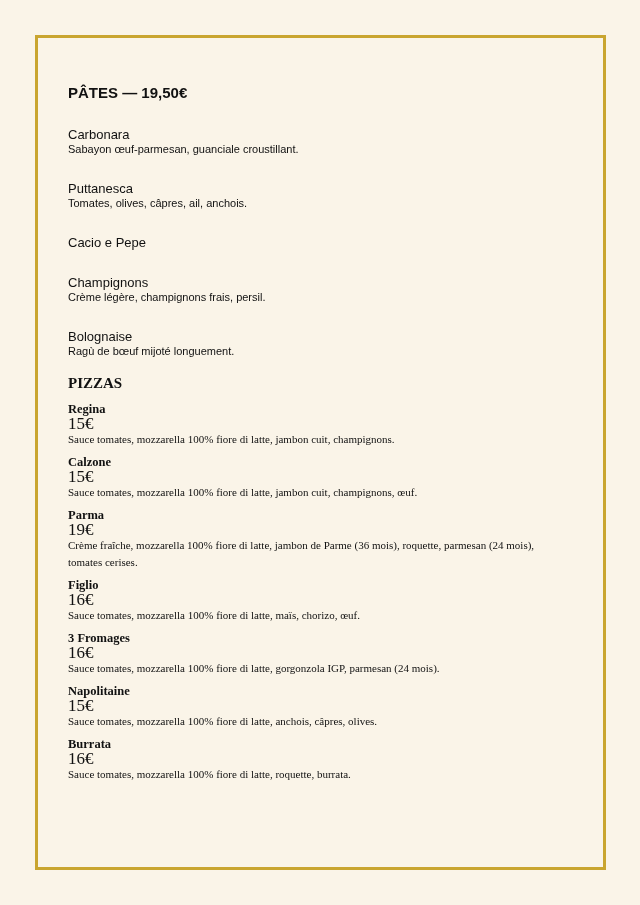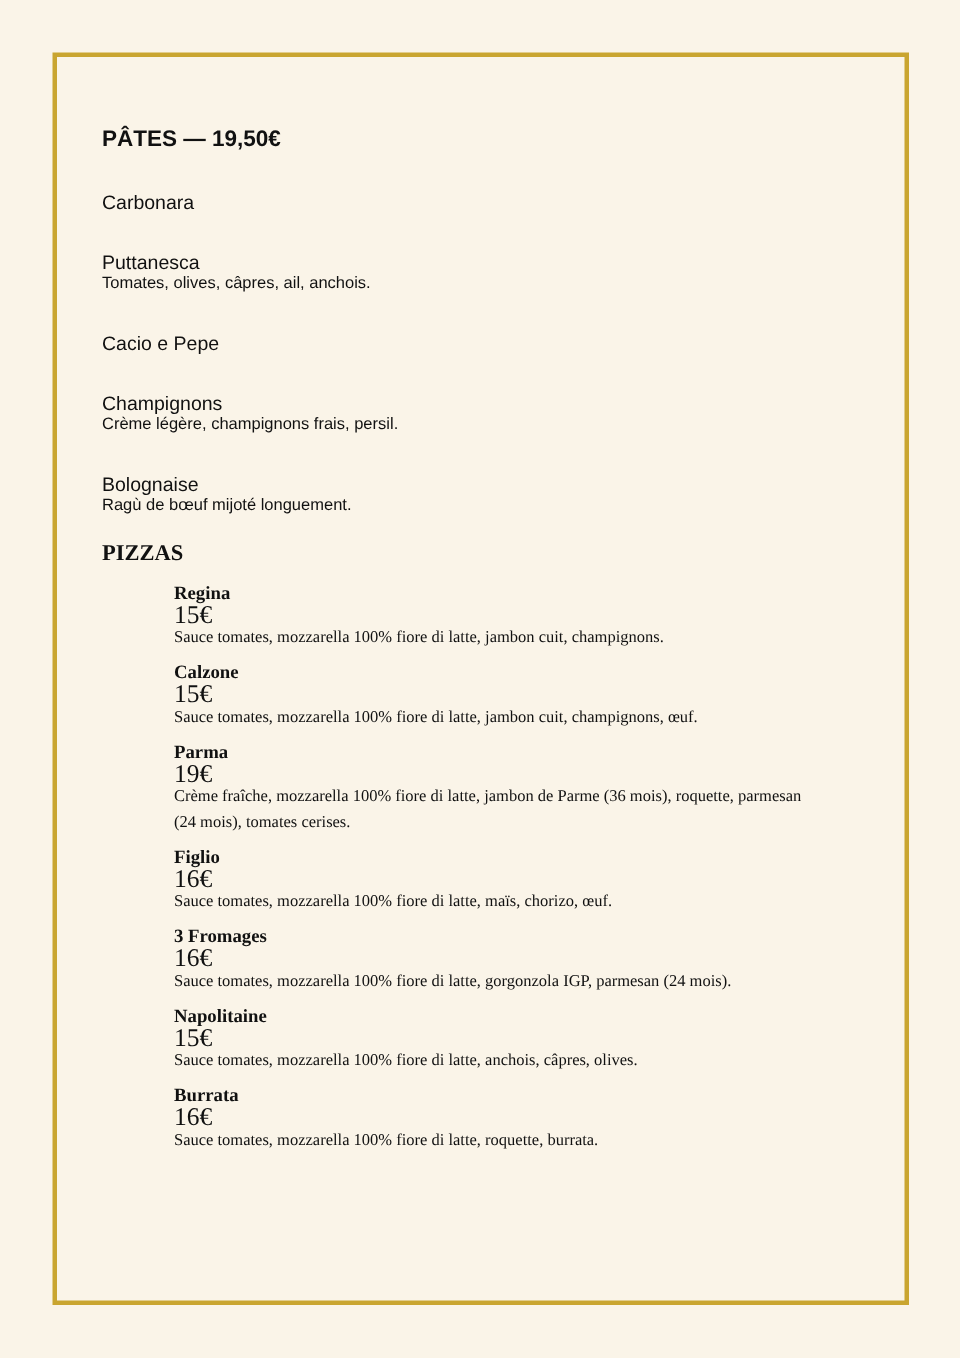--- a/index.html
+++ b/index.html
@@ -47,6 +47,7 @@
     <h2 class="section-title">PÂTES — 19,50€</h2>
     <div class="pasta-item">
       <div class="pasta-name">Carbonara</div>
+      <div class="pasta-desc">Sabayon œuf-parmesan, guanciale croustillant.</div>
     </div>
     <div class="pasta-item">
       <div class="pasta-name">Puttanesca</div>

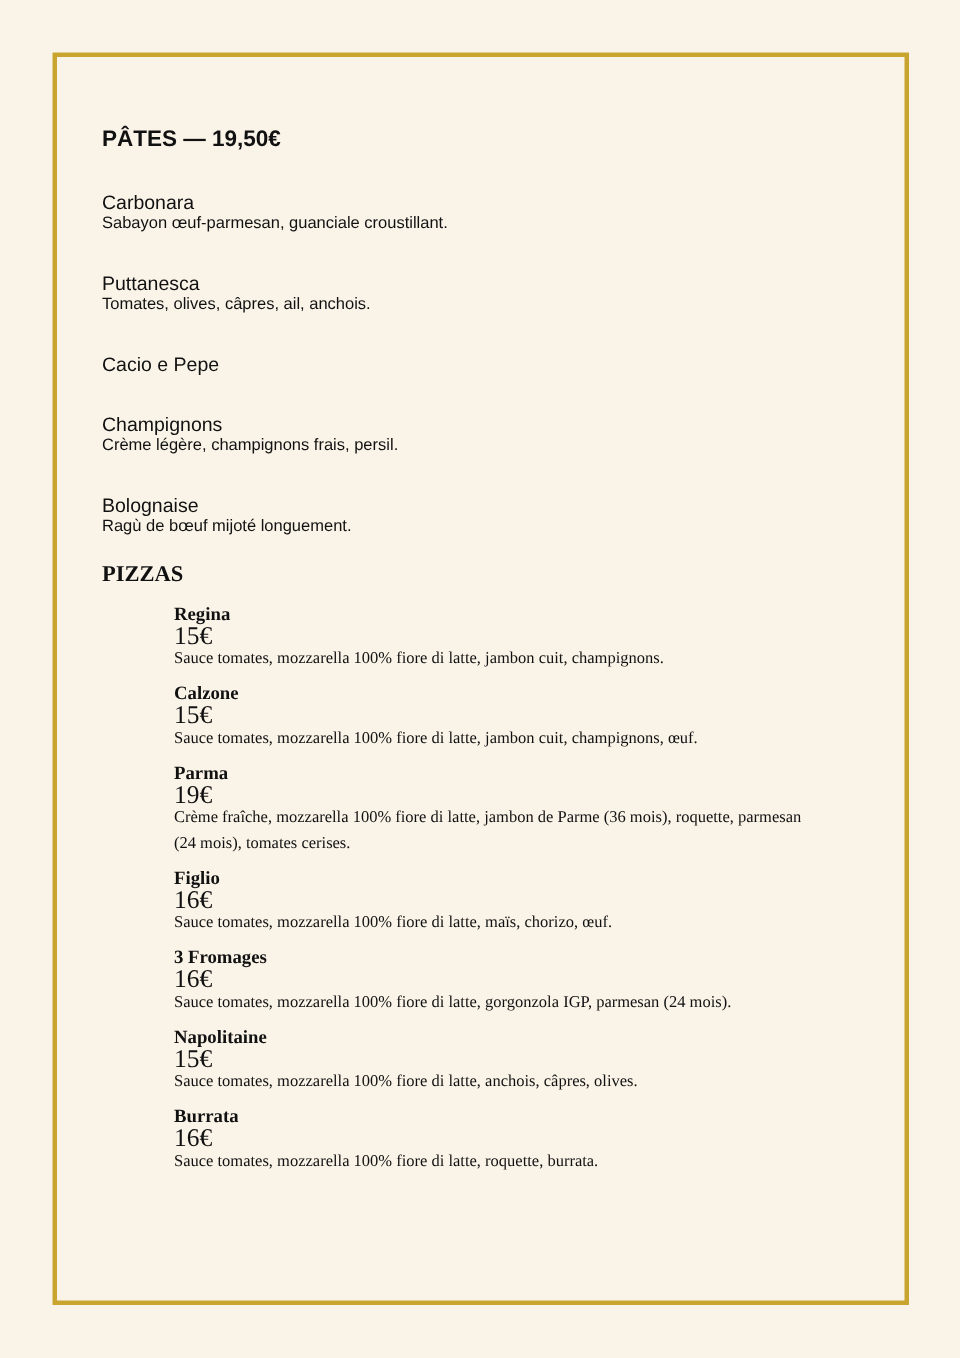--- a/index.html
+++ b/index.html
@@ -32,7 +32,7 @@
     .pasta-name { font-size: 13px; line-height: 15px; margin-top: 25px; }
     .pasta-desc { font-size: 11px; line-height: 14px; }
     .section-pizzas { margin-top: 16px; font-family: Liberation Serif, serif; }
-    .pizza-item { margin-bottom: 7px; margin-left: 48px; }
+    .pizza-item { margin-bottom: 7px; }
     .pizza-name { font-weight: bold; font-size: 12.5px; line-height: 15px; }
     .pizza-price { font-size: 17px; line-height: 14px; }
     .pizza-desc { font-size: 11px; line-height: 17px; }

